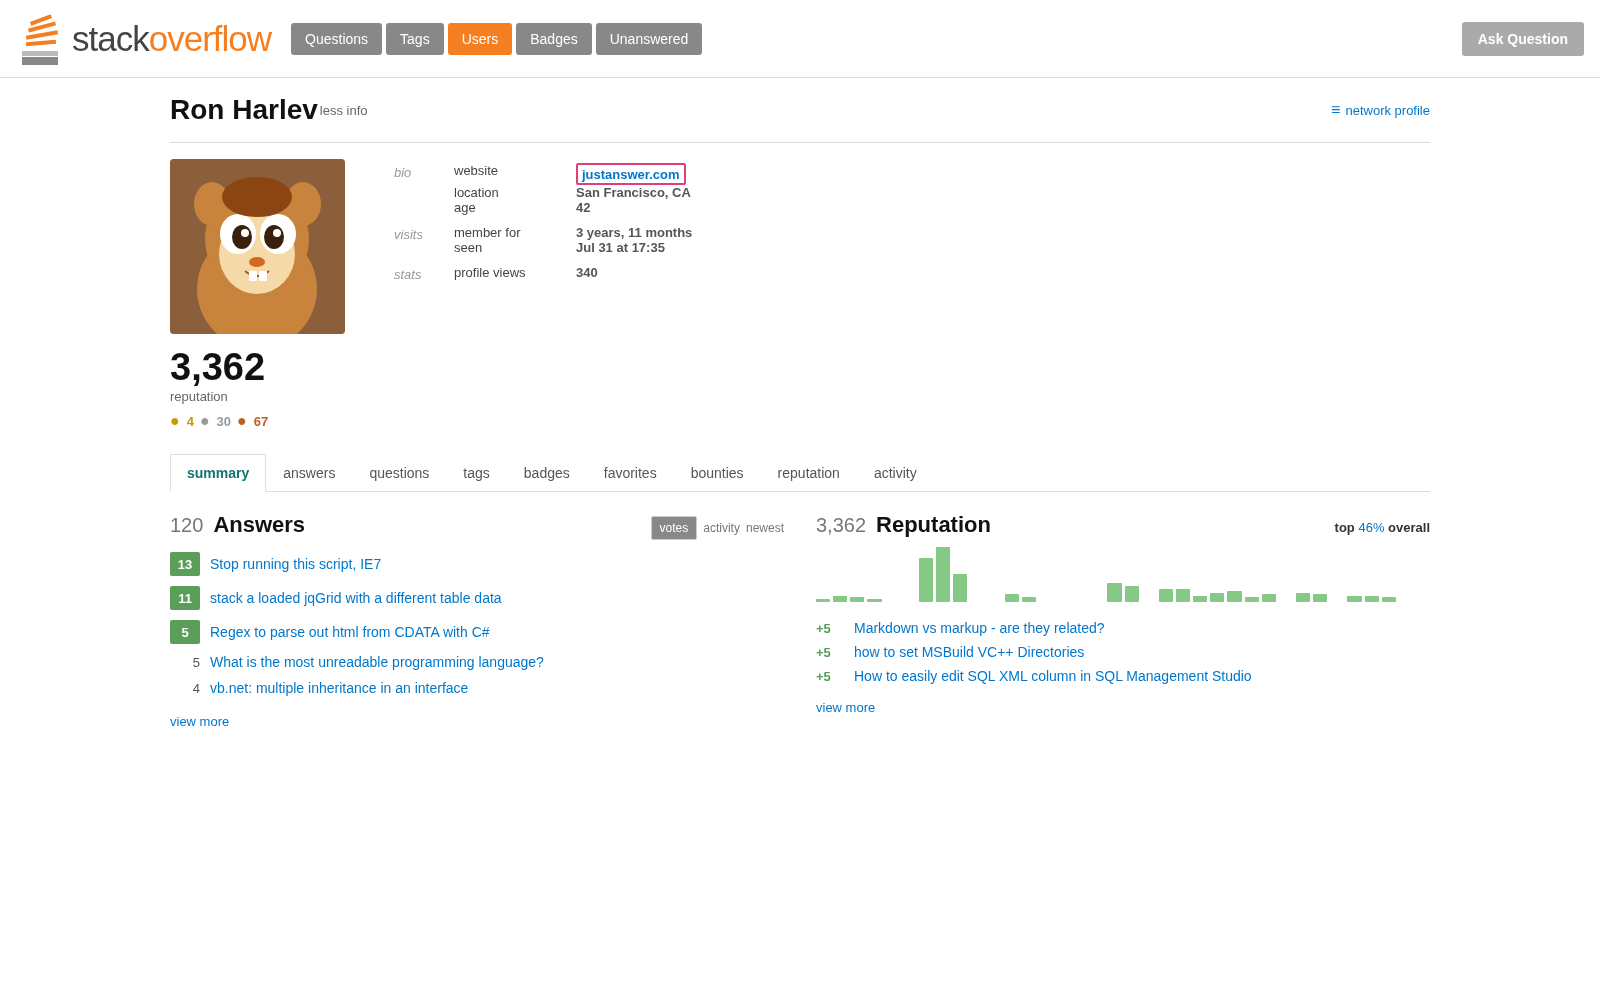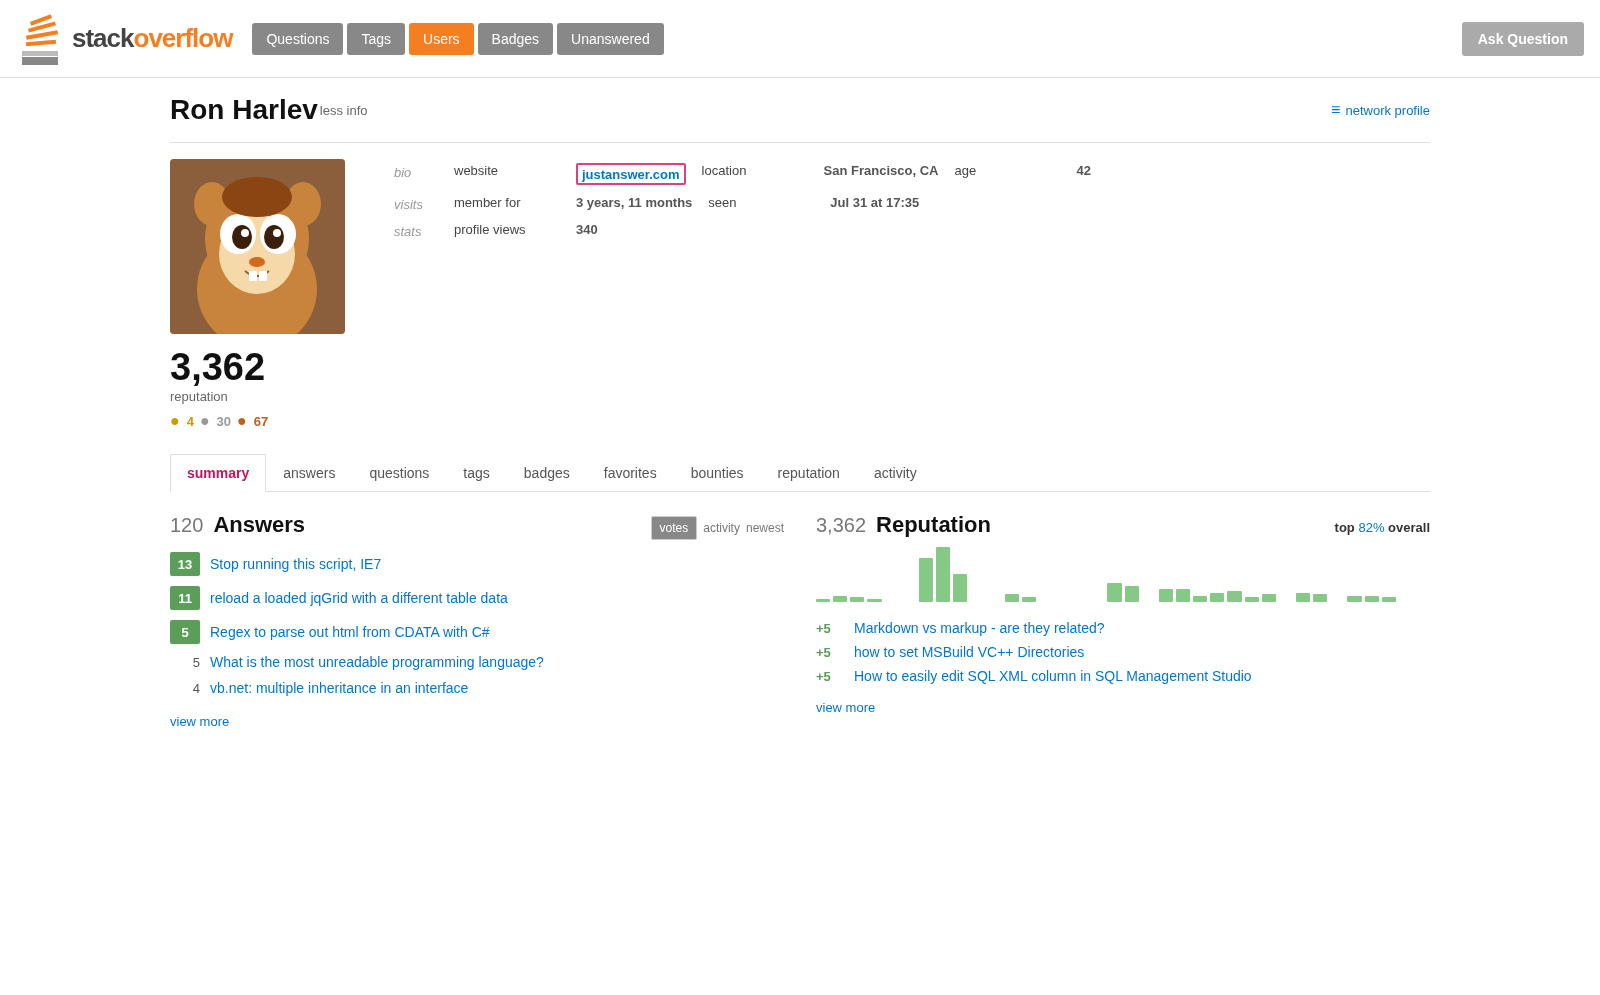--- a/index.html
+++ b/index.html
@@ -25,8 +25,8 @@
       margin-right: 8px;
     }
     .logo-text {
-      font-size: 26px;
-      font-weight: bold;
+      font-size: 35px;
+      font-weight: normal;
       color: #444;
       letter-spacing: -1px;
     }

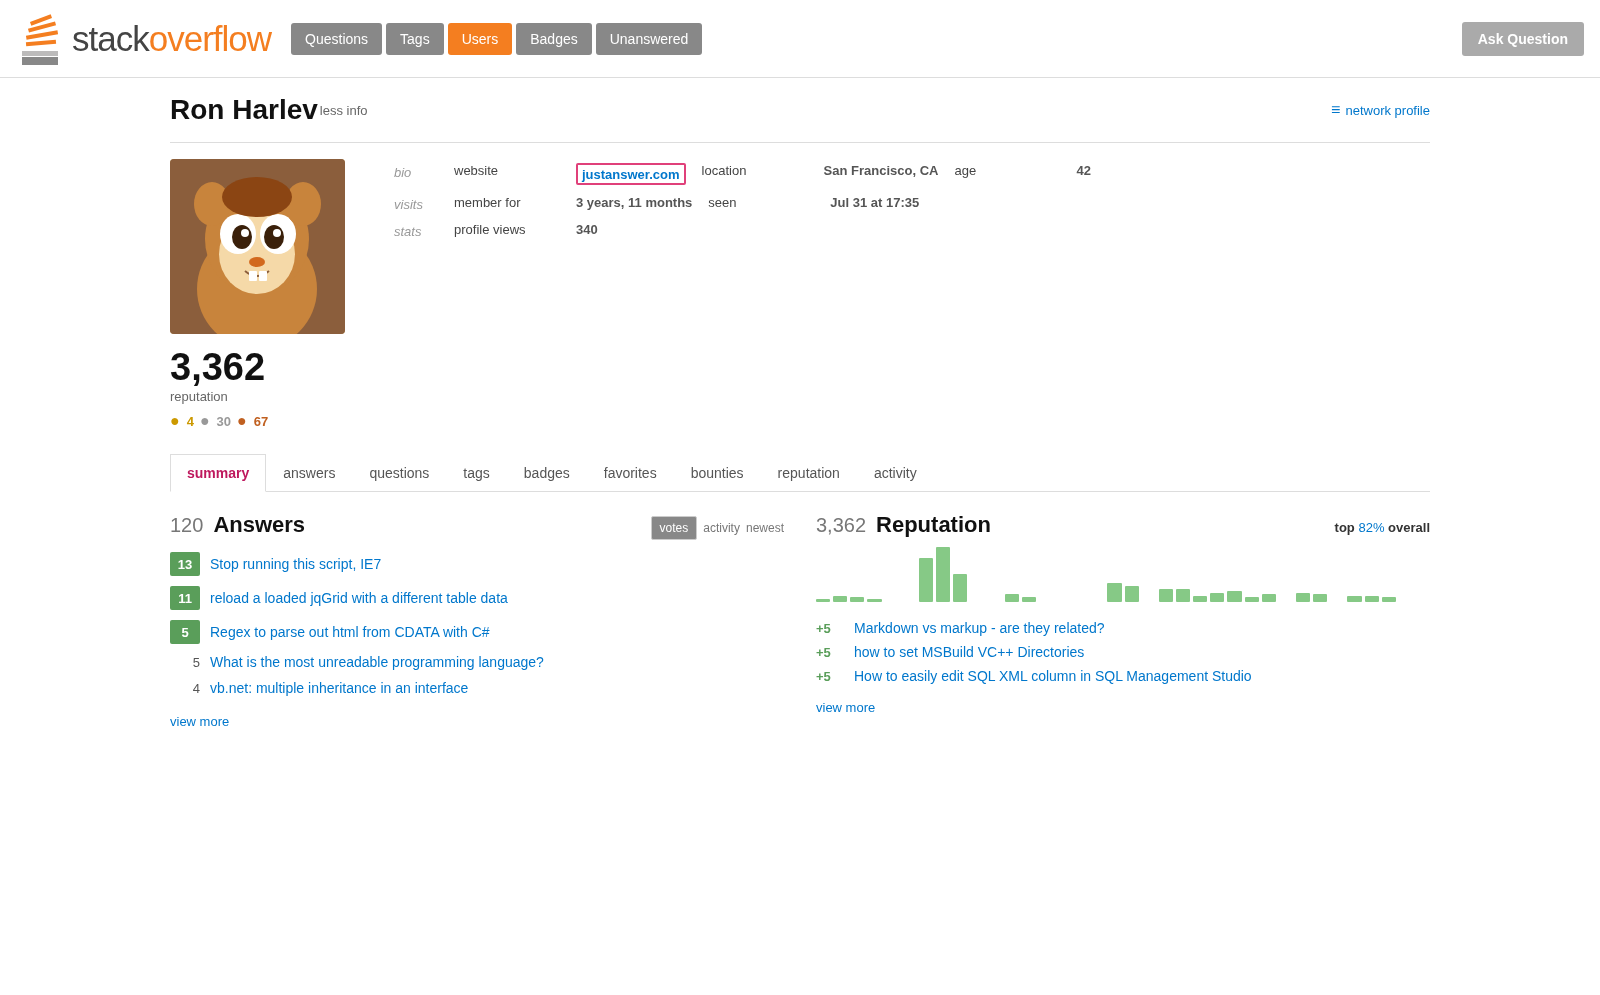--- a/index.html
+++ b/index.html
@@ -171,8 +171,8 @@
     }
     .info-fields {
       display: flex;
-      flex-direction: row;
-      gap: 16px;
+      flex-direction: column;
+      gap: 0;
     }
     .info-row {
       display: flex;

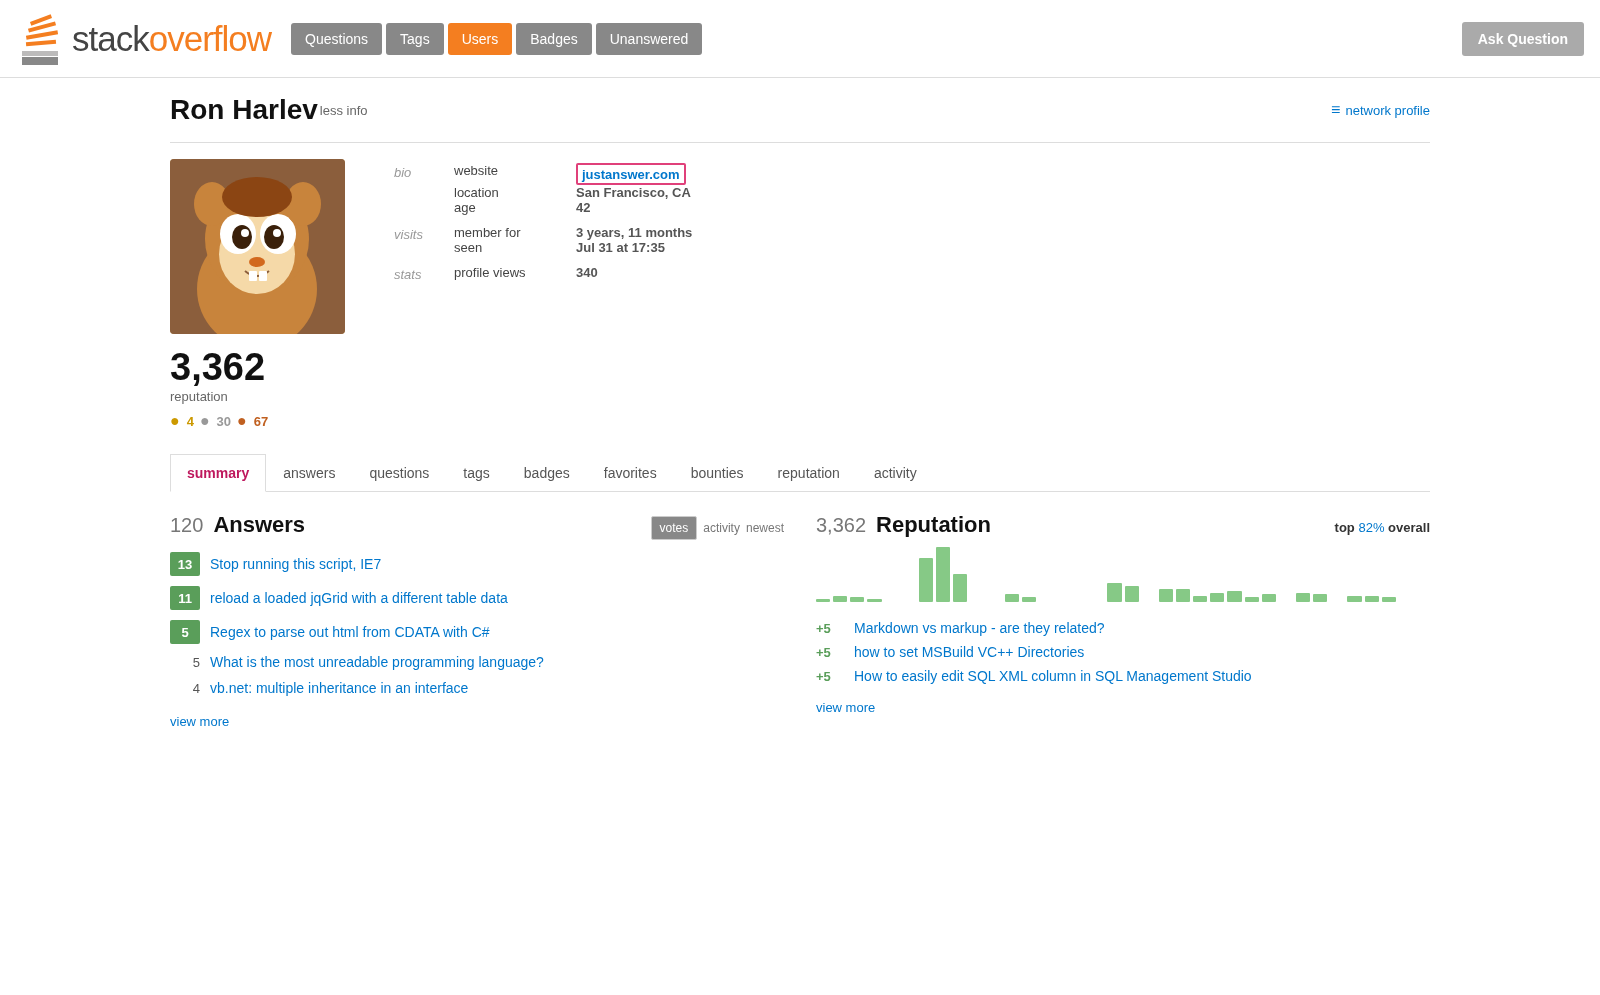--- a/index.html
+++ b/index.html
@@ -223,7 +223,7 @@
       border-bottom: 1px solid #fff;
       background: #fff;
       font-weight: bold;
-      color: #be185d;
+      color: #0f766e;
       margin-bottom: -1px;
     }
 

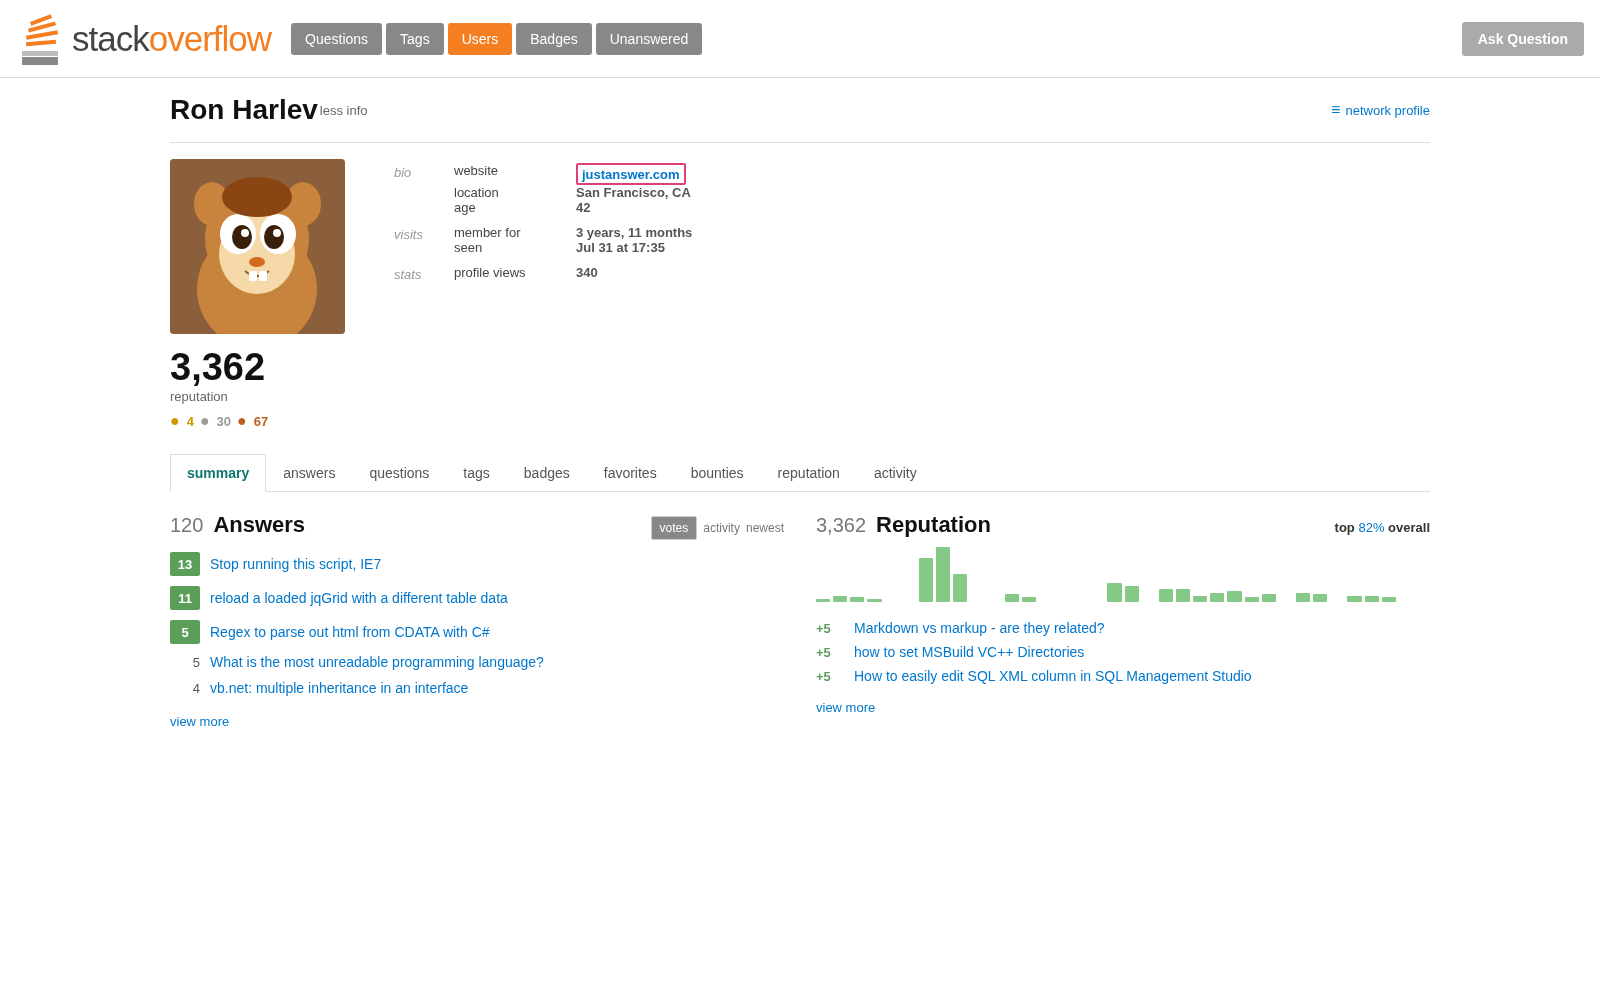--- a/index.html
+++ b/index.html
@@ -579,7 +579,7 @@
         <span class="rep-title">Reputation</span>
         <div class="top-percent">
           <span>top</span>
-          <em>82%</em>
+          <em>46%</em>
           <span>overall</span>
         </div>
       </div>

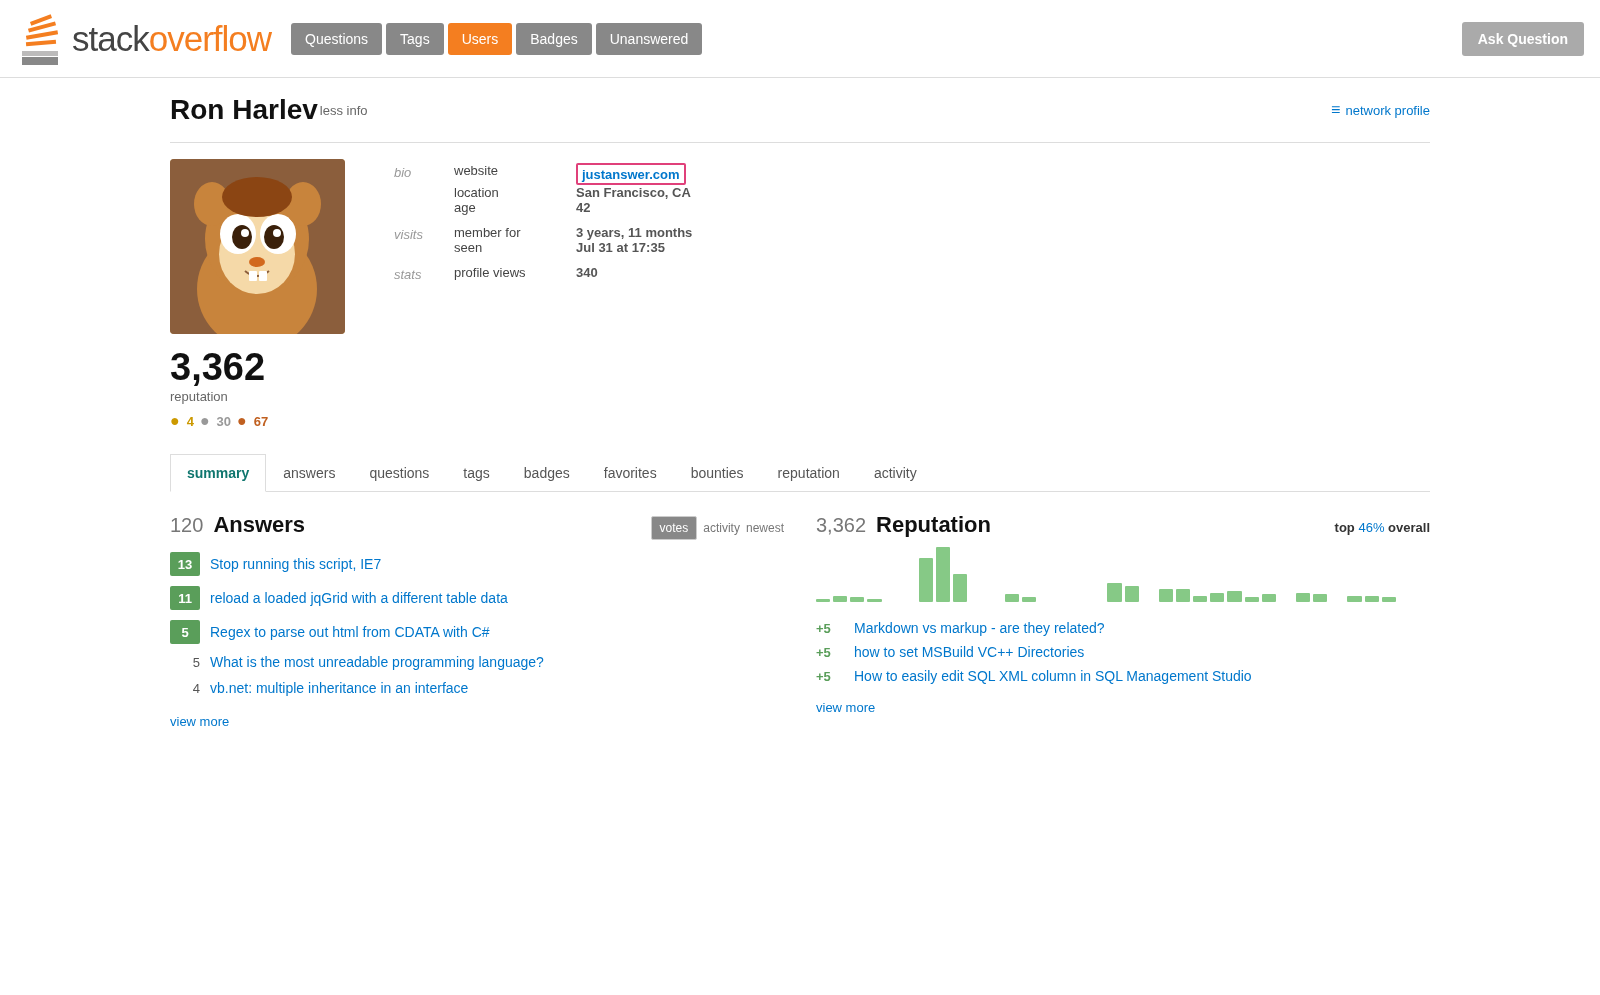--- a/index.html
+++ b/index.html
@@ -555,7 +555,7 @@
       </div>
       <div class="answer-item">
         <span class="score-badge">11</span>
-        <a class="answer-title">reload a loaded jqGrid with a different table data</a>
+        <a class="answer-title">stack a loaded jqGrid with a different table data</a>
       </div>
       <div class="answer-item">
         <span class="score-badge">5</span>

